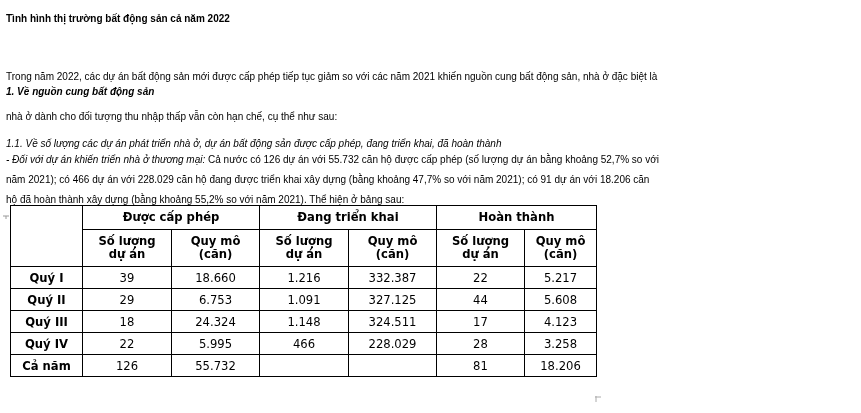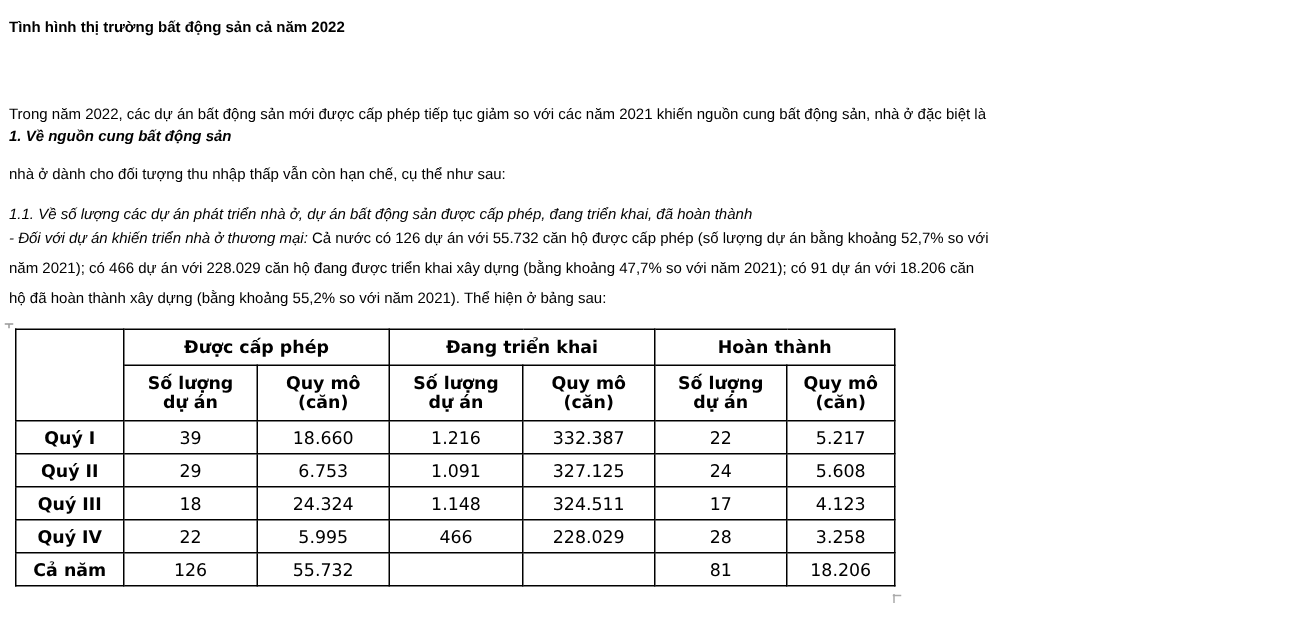--- a/index.html
+++ b/index.html
@@ -19,7 +19,7 @@
     .it { font-style: italic; }
 
     table.data {
-      position: absolute; left: 10px; top: 219px;
+      position: absolute; left: 10px; top: 205px;
       border-collapse: collapse;
       font-family: "DejaVu Sans", sans-serif; font-size: 11.6px;
       table-layout: fixed;

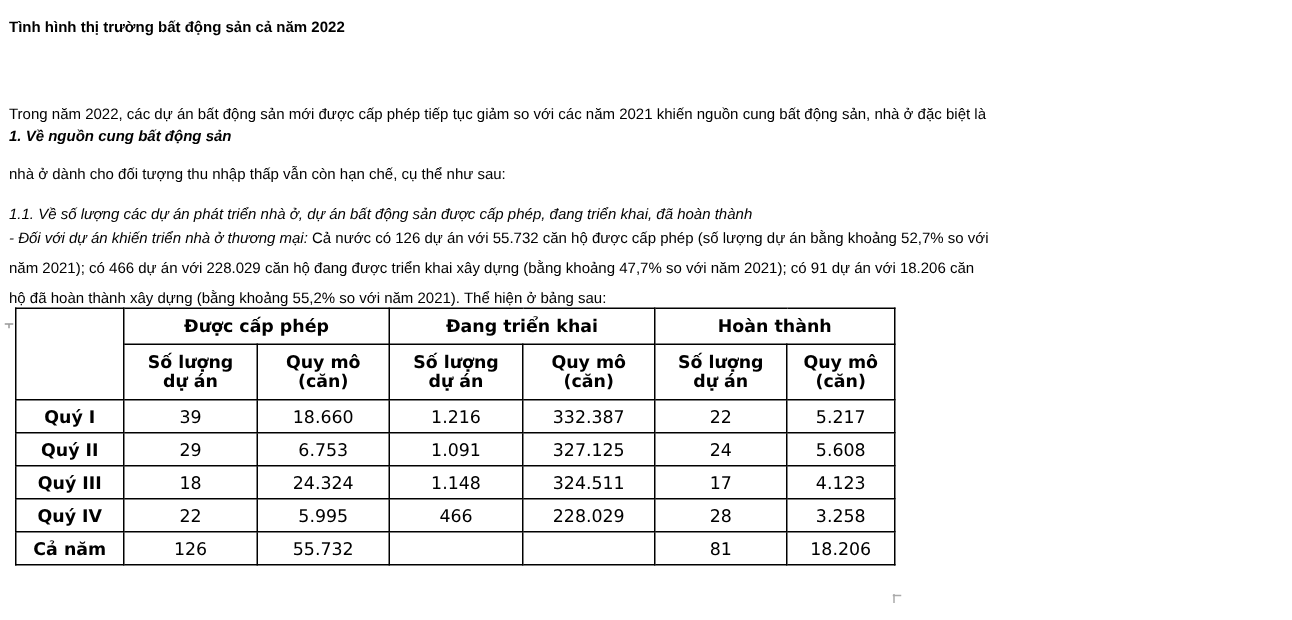--- a/index.html
+++ b/index.html
@@ -90,7 +90,7 @@
     <td>6.753</td>
     <td>1.091</td>
     <td>327.125</td>
-    <td>24</td>
+    <td>44</td>
     <td>5.608</td>
   </tr>
   <tr class="row">

